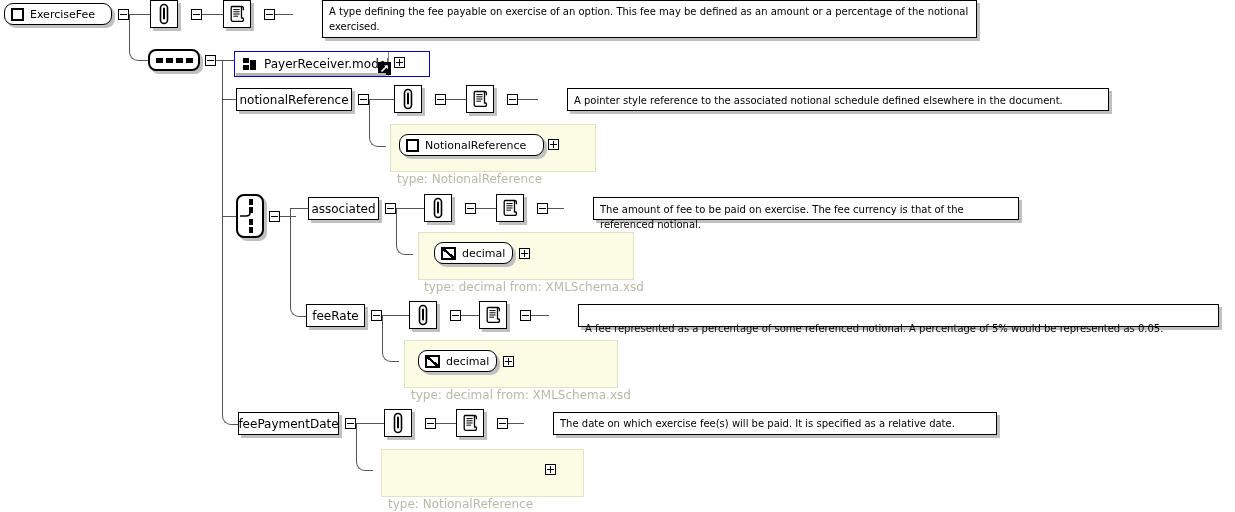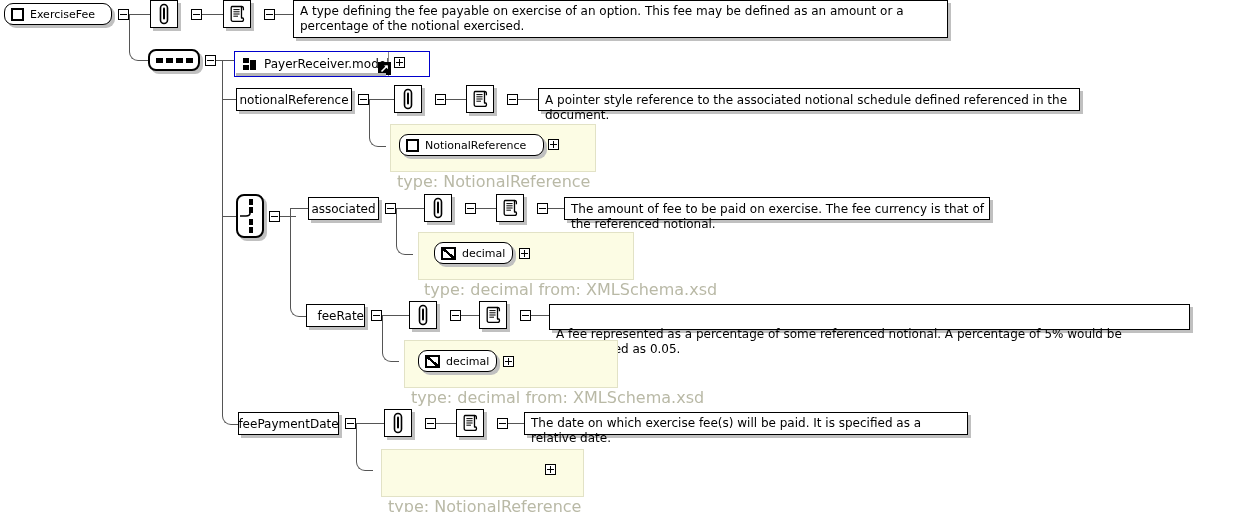--- a/index.html
+++ b/index.html
@@ -41,11 +41,12 @@
     background: #ffffff;
     border: 1px solid #000000;
     box-shadow: 3px 3px 0 0 #c0c0c0;
-    font-size: 12px;
+    font-size: 10px;
     line-height: 15px;
     color: #000000;
     padding: 3px 5px 2px 6px;
     text-align: left;
+    margin-left: 29px;
   }
   
   .octa {

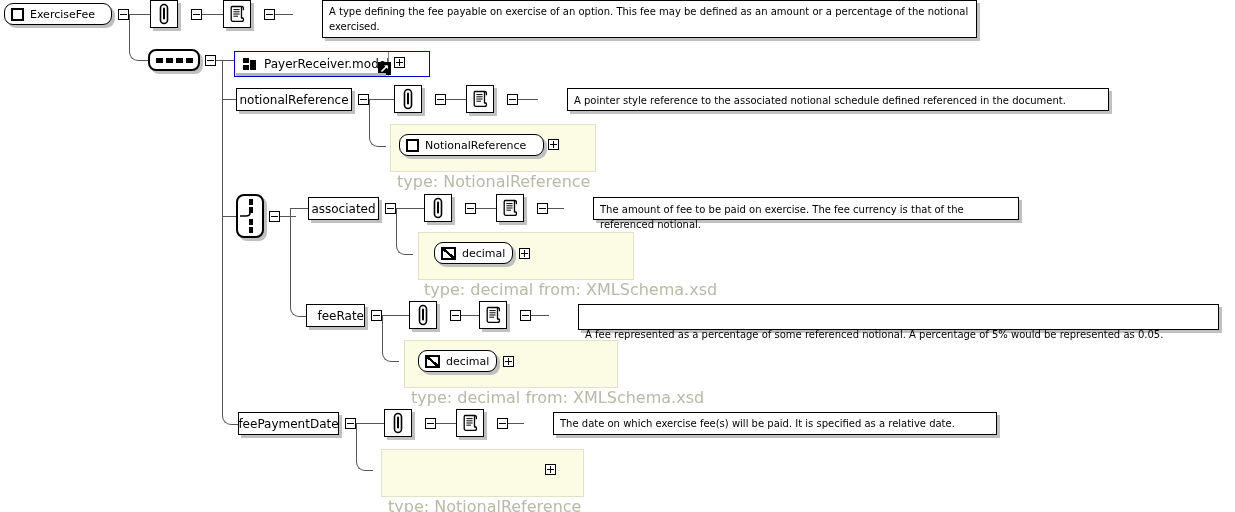--- a/index.html
+++ b/index.html
@@ -314,7 +314,7 @@
   </div>
   <div class="toggle" style="left:507px; top:94px;"></div>
   <div class="hline" style="left:518px; top:99px; width:20px;"></div>
-  <div class="docbox" style="left:538px; top:88px; width:542px; height:23px; padding-top:4px;">A pointer style reference to the associated notional schedule defined referenced in the document.</div>
+  <div class="docbox" style="left:538px; top:88px; width:542px; height:23px; padding-top:4px;">A pointer style reference to the associated notional schedule defined elsewhere in the document.</div>
 
   <div class="elbow" style="left:369px; top:99px; width:16px; height:47px;"></div>
   <div class="typepane" style="left:390px; top:124px; width:206px; height:48px;"></div>

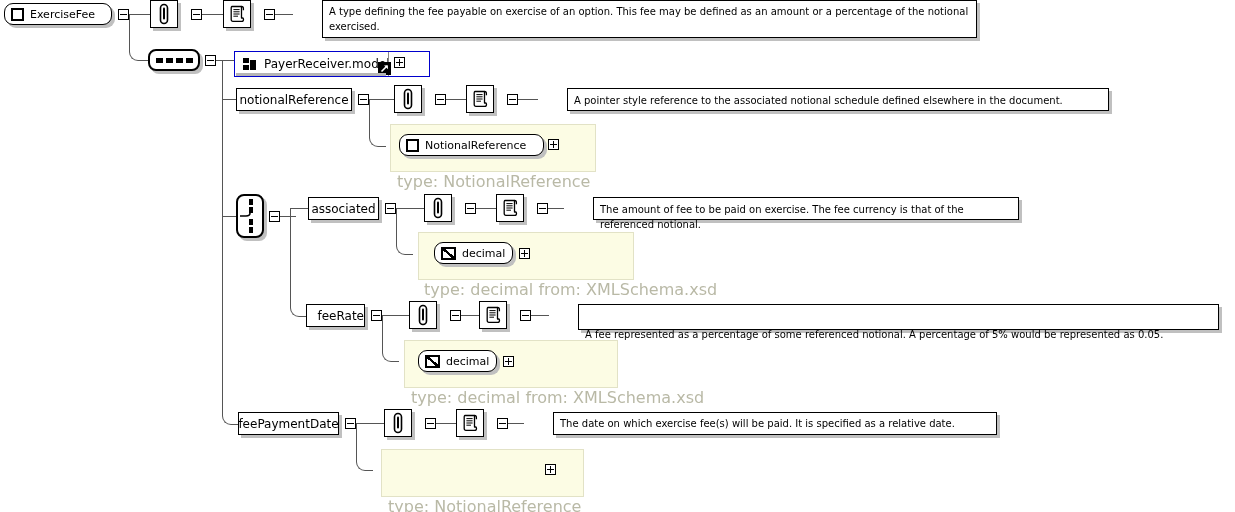--- a/index.html
+++ b/index.html
@@ -100,7 +100,7 @@
   }
   .typelabel {
     position: absolute;
-    font-size: 16px;
+    font-size: 12px;
     color: #b9b9a6;
     white-space: nowrap;
   }

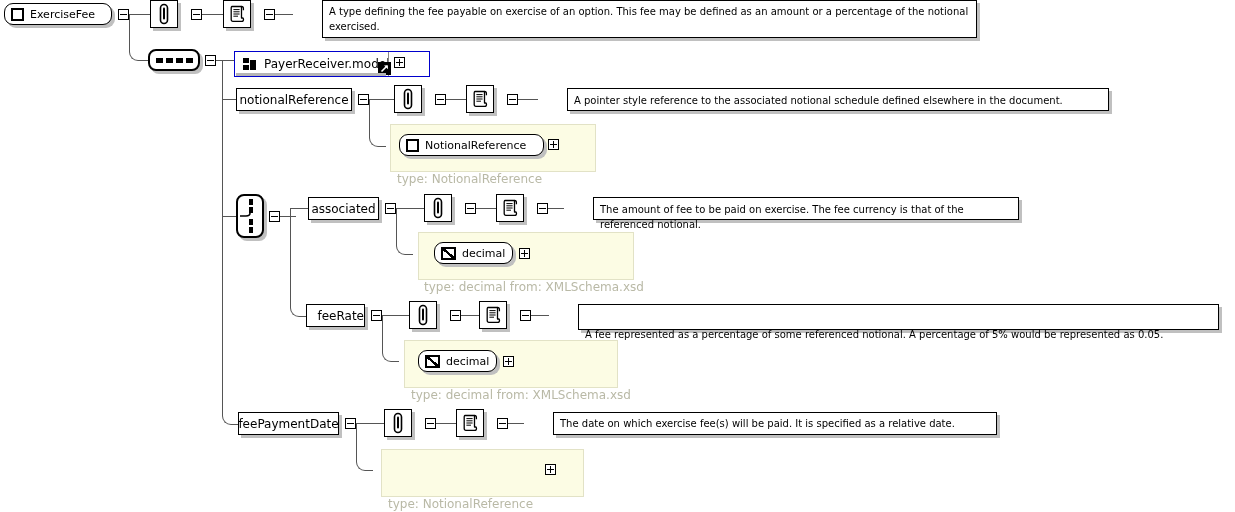--- a/index.html
+++ b/index.html
@@ -378,7 +378,7 @@
   <div class="typelabel" style="left:424px; top:280px;">type: decimal from: XMLSchema.xsd</div>
 
   <div class="elbow" style="left:290px; top:290px; width:16px; height:26px;"></div>
-  <div class="elembox" style="left:306px; top:304px; width:59px; height:23px;justify-content:flex-end;">
+  <div class="elembox" style="left:306px; top:304px; width:59px; height:23px;">
     <span>feeRate</span>
   </div>
   <div class="toggle" style="left:371px; top:310px;"></div>

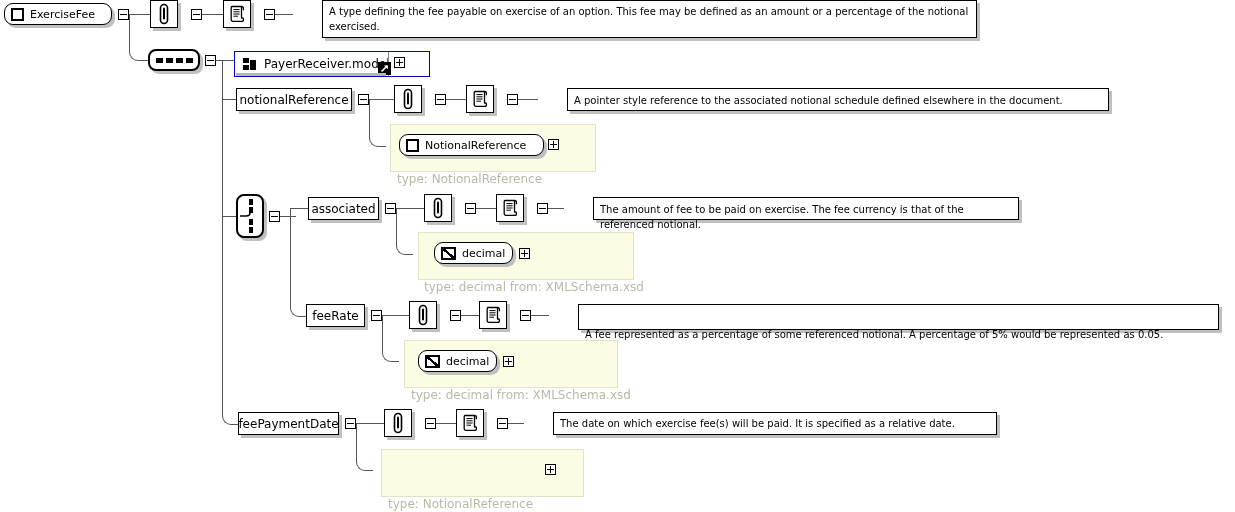--- a/index.html
+++ b/index.html
@@ -400,7 +400,7 @@
   </div>
   <div class="toggle" style="left:520px; top:310px;"></div>
   <div class="hline" style="left:531px; top:315px; width:18px;"></div>
-  <div class="docbox" style="left:549px; top:304px; width:641px; height:23px; padding-top:22px;">A fee represented as a percentage of some referenced notional. A percentage of 5% would be represented as 0.05.</div>
+  <div class="docbox" style="left:549px; top:304px; width:641px; height:23px; padding-top:16px;">A fee represented as a percentage of some referenced notional. A percentage of 5% would be represented as 0.05.</div>
 
   <div class="elbow" style="left:382px; top:315px; width:16px; height:46px;"></div>
   <div class="typepane" style="left:404px; top:340px; width:214px; height:48px;"></div>

